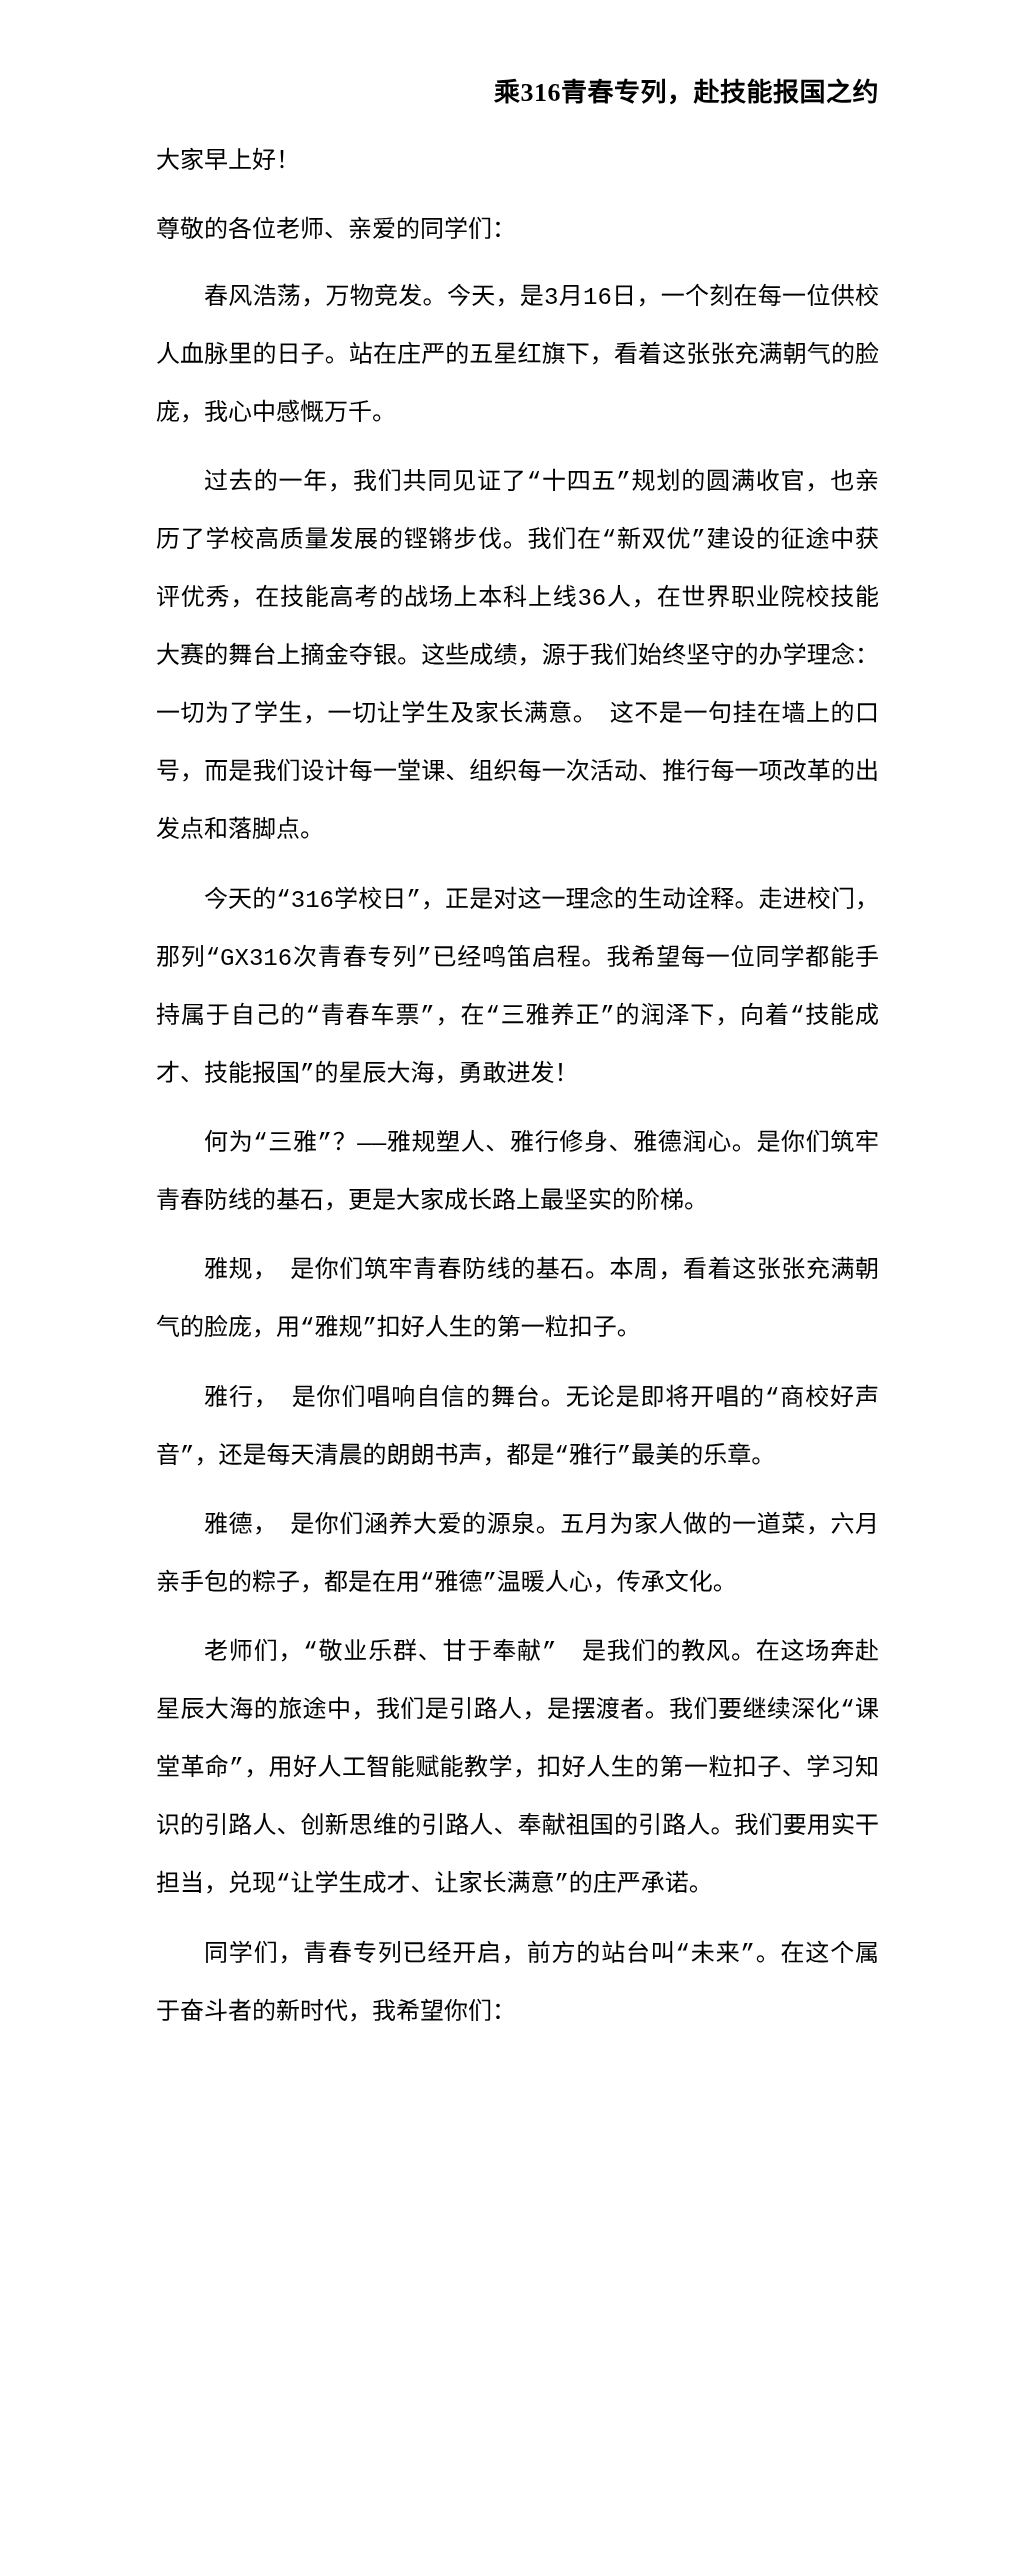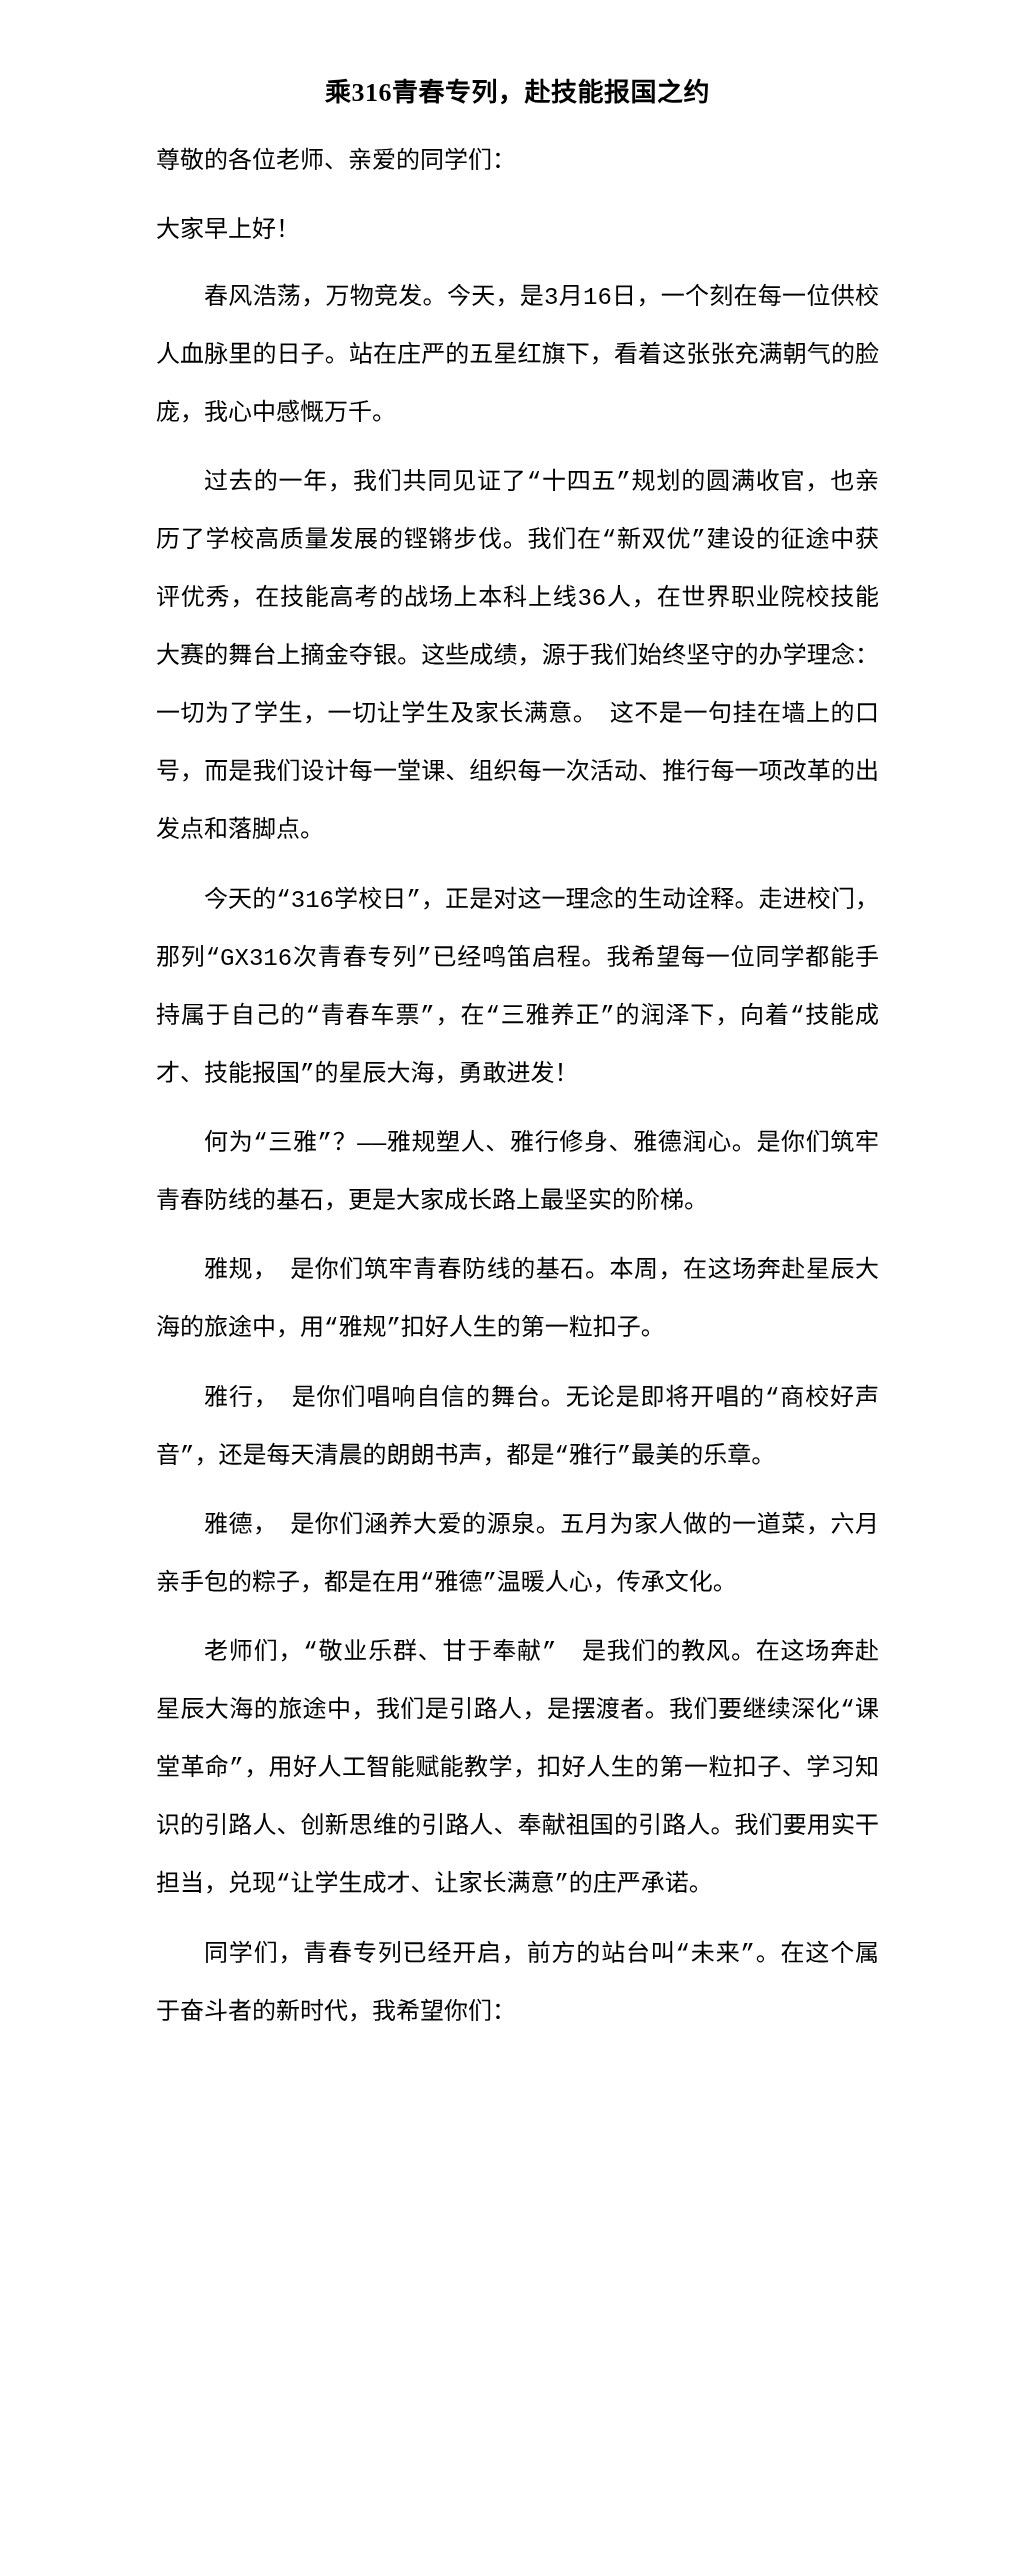--- a/index.html
+++ b/index.html
@@ -26,7 +26,7 @@
     font-size: 26px;
     font-weight: bold;
     line-height: 33px;
-    text-align: center;
+    text-align: right;
     letter-spacing: 0.5px;
   }
   .doc-body p {

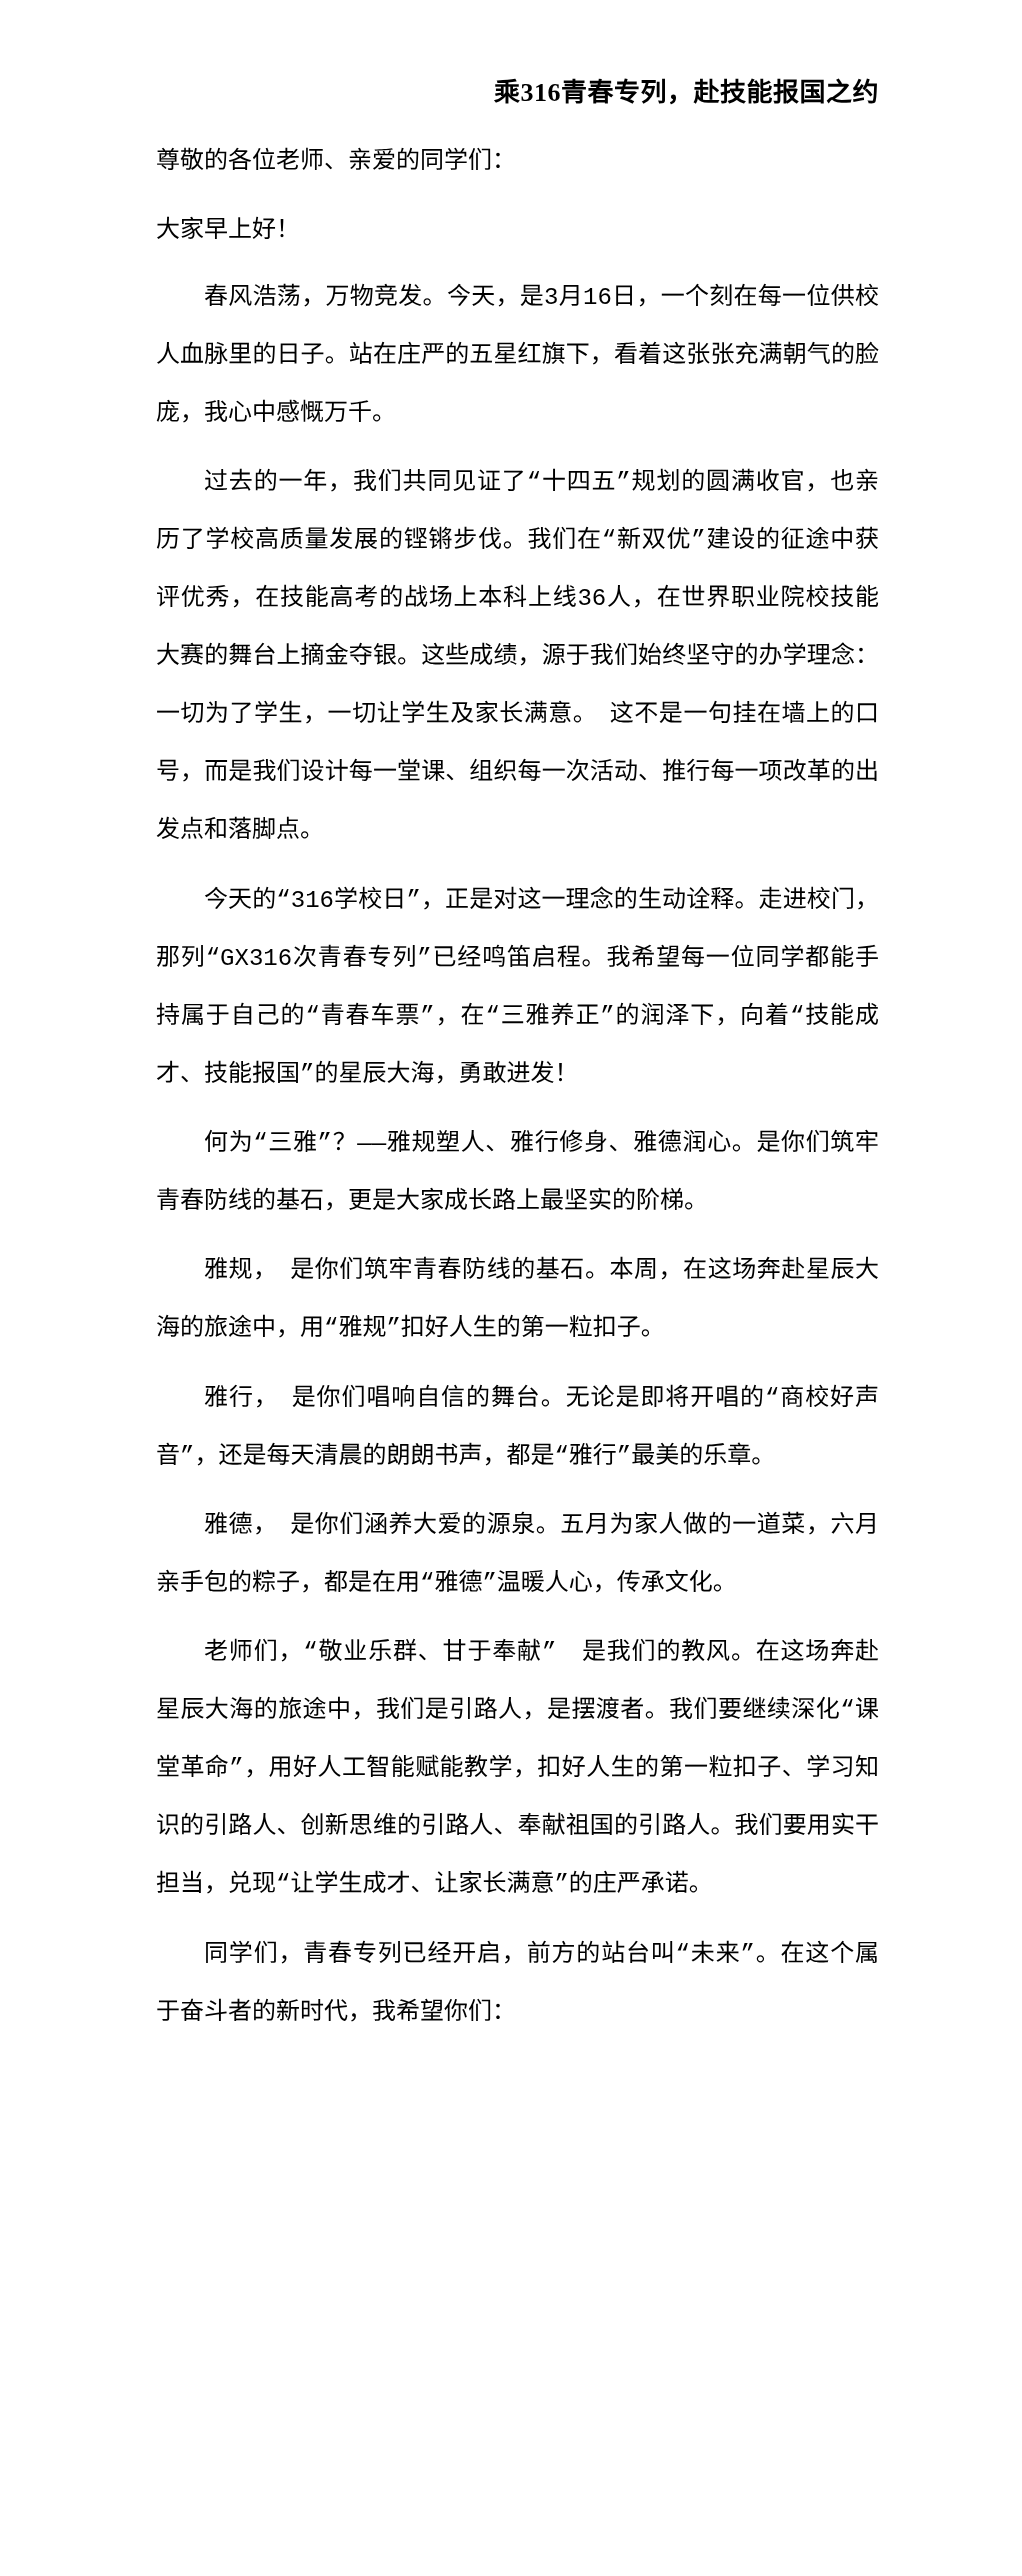--- a/index.html
+++ b/index.html
@@ -48,8 +48,8 @@
 <div class="page">
   <h1 class="doc-title">乘316青春专列，赴技能报国之约</h1>
   <div class="doc-body">
+    <p>大家早上好！</p>
     <p>尊敬的各位老师、亲爱的同学们：</p>
-    <p>大家早上好！</p>
     <p class="indent">春风浩荡，万物竞发。今天，是3月16日，一个刻在每一位供校人血脉里的日子。站在庄严的五星红旗下，看着这张张充满朝气的脸庞，我心中感慨万千。</p>
     <p class="indent">过去的一年，我们共同见证了“十四五”规划的圆满收官，也亲历了学校高质量发展的铿锵步伐。我们在“新双优”建设的征途中获评优秀，在技能高考的战场上本科上线36人，在世界职业院校技能大赛的舞台上摘金夺银。这些成绩，源于我们始终坚守的办学理念：一切为了学生，一切让学生及家长满意。　这不是一句挂在墙上的口号，而是我们设计每一堂课、组织每一次活动、推行每一项改革的出发点和落脚点。</p>
     <p class="indent">今天的“316学校日”，正是对这一理念的生动诠释。走进校门，那列“GX316次青春专列”已经鸣笛启程。我希望每一位同学都能手持属于自己的“青春车票”，在“三雅养正”的润泽下，向着“技能成才、技能报国”的星辰大海，勇敢进发！</p>

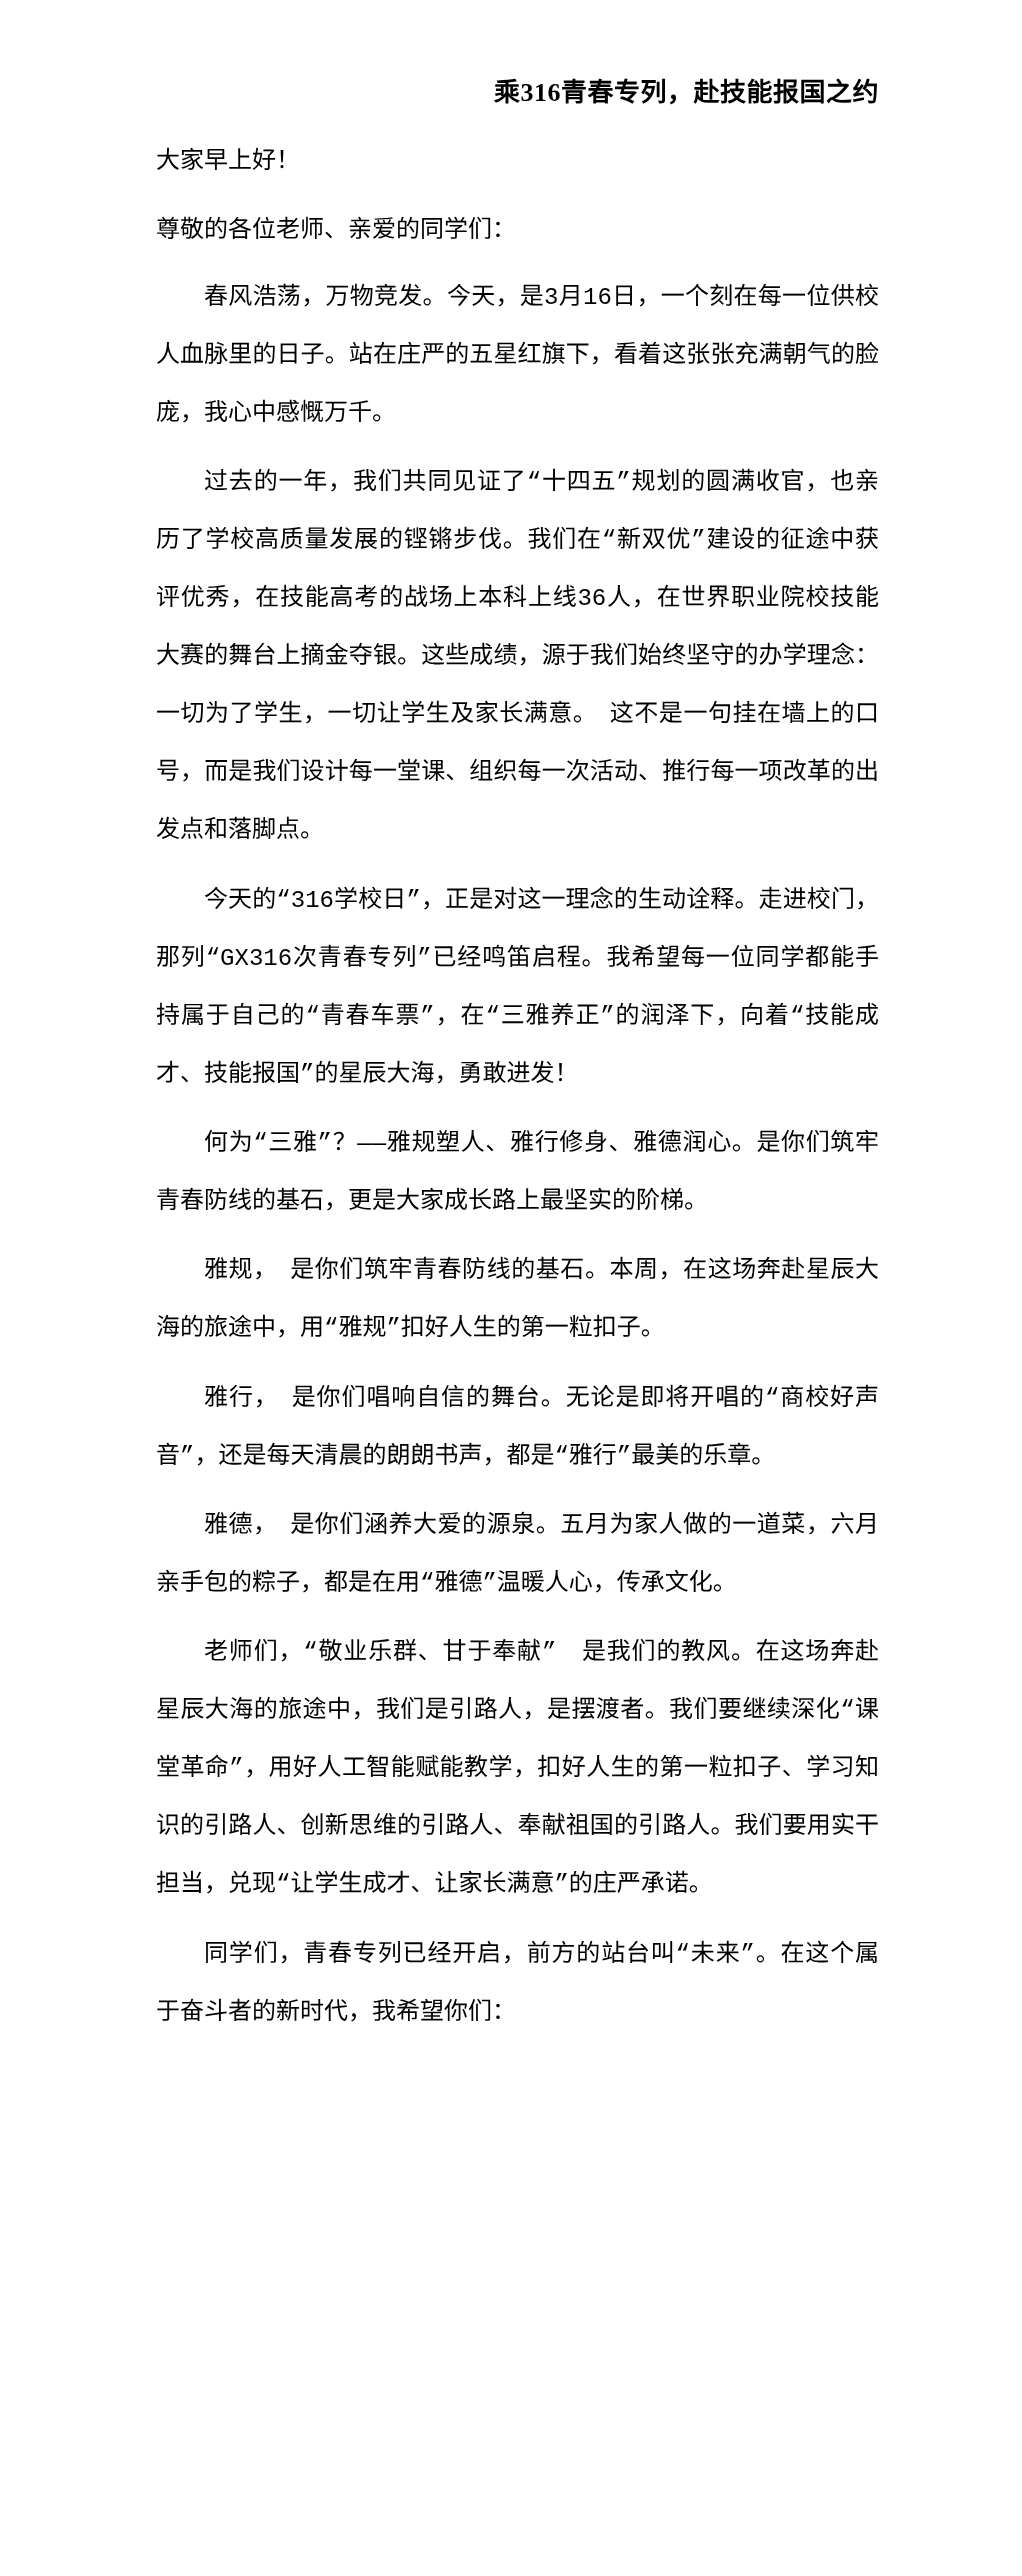--- a/index.html
+++ b/index.html
@@ -54,7 +54,7 @@
     <p class="indent">过去的一年，我们共同见证了“十四五”规划的圆满收官，也亲历了学校高质量发展的铿锵步伐。我们在“新双优”建设的征途中获评优秀，在技能高考的战场上本科上线36人，在世界职业院校技能大赛的舞台上摘金夺银。这些成绩，源于我们始终坚守的办学理念：一切为了学生，一切让学生及家长满意。　这不是一句挂在墙上的口号，而是我们设计每一堂课、组织每一次活动、推行每一项改革的出发点和落脚点。</p>
     <p class="indent">今天的“316学校日”，正是对这一理念的生动诠释。走进校门，那列“GX316次青春专列”已经鸣笛启程。我希望每一位同学都能手持属于自己的“青春车票”，在“三雅养正”的润泽下，向着“技能成才、技能报国”的星辰大海，勇敢进发！</p>
     <p class="indent">何为“三雅”？——雅规塑人、雅行修身、雅德润心。是你们筑牢青春防线的基石，更是大家成长路上最坚实的阶梯。</p>
-    <p class="indent">雅规，　是你们筑牢青春防线的基石。本周，在这场奔赴星辰大海的旅途中，用“雅规”扣好人生的第一粒扣子。</p>
+    <p class="indent">雅规，　是你们筑牢青春防线的基石。本周，看着这张张充满朝气的脸庞，用“雅规”扣好人生的第一粒扣子。</p>
     <p class="indent">雅行，　是你们唱响自信的舞台。无论是即将开唱的“商校好声音”，还是每天清晨的朗朗书声，都是“雅行”最美的乐章。</p>
     <p class="indent">雅德，　是你们涵养大爱的源泉。五月为家人做的一道菜，六月亲手包的粽子，都是在用“雅德”温暖人心，传承文化。</p>
     <p class="indent">老师们，“敬业乐群、甘于奉献”　是我们的教风。在这场奔赴星辰大海的旅途中，我们是引路人，是摆渡者。我们要继续深化“课堂革命”，用好人工智能赋能教学，扣好人生的第一粒扣子、学习知识的引路人、创新思维的引路人、奉献祖国的引路人。我们要用实干担当，兑现“让学生成才、让家长满意”的庄严承诺。</p>

